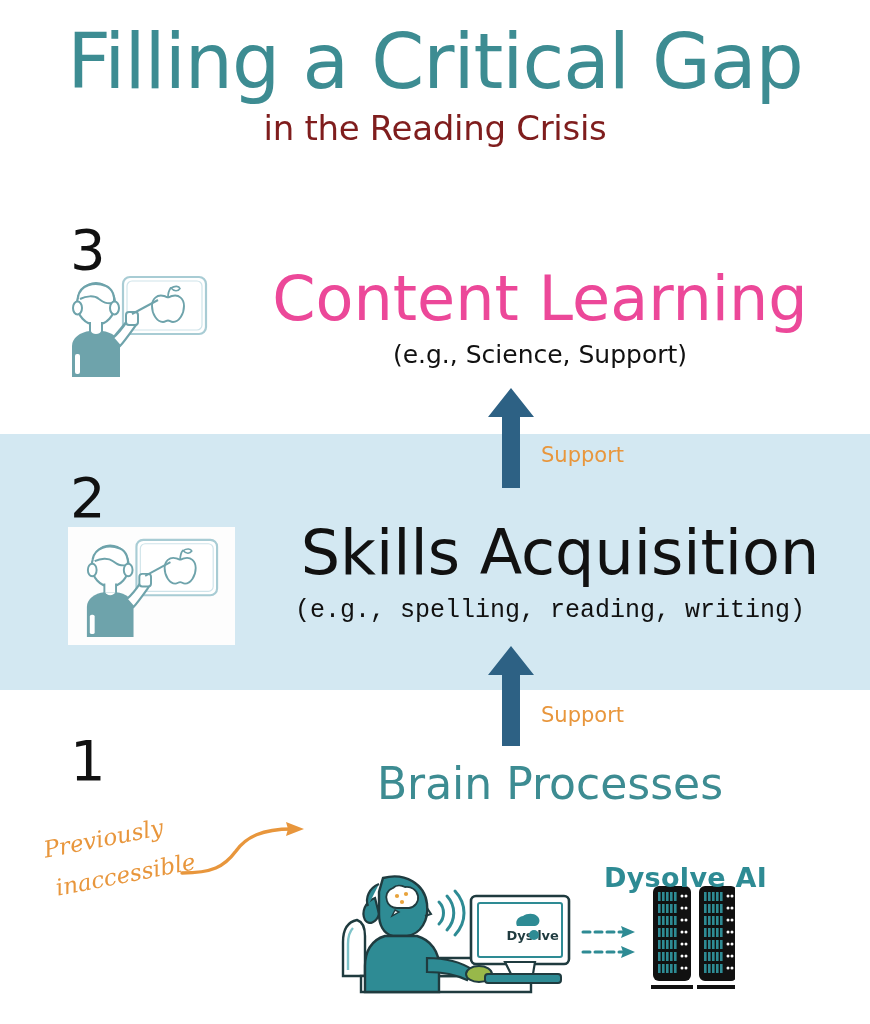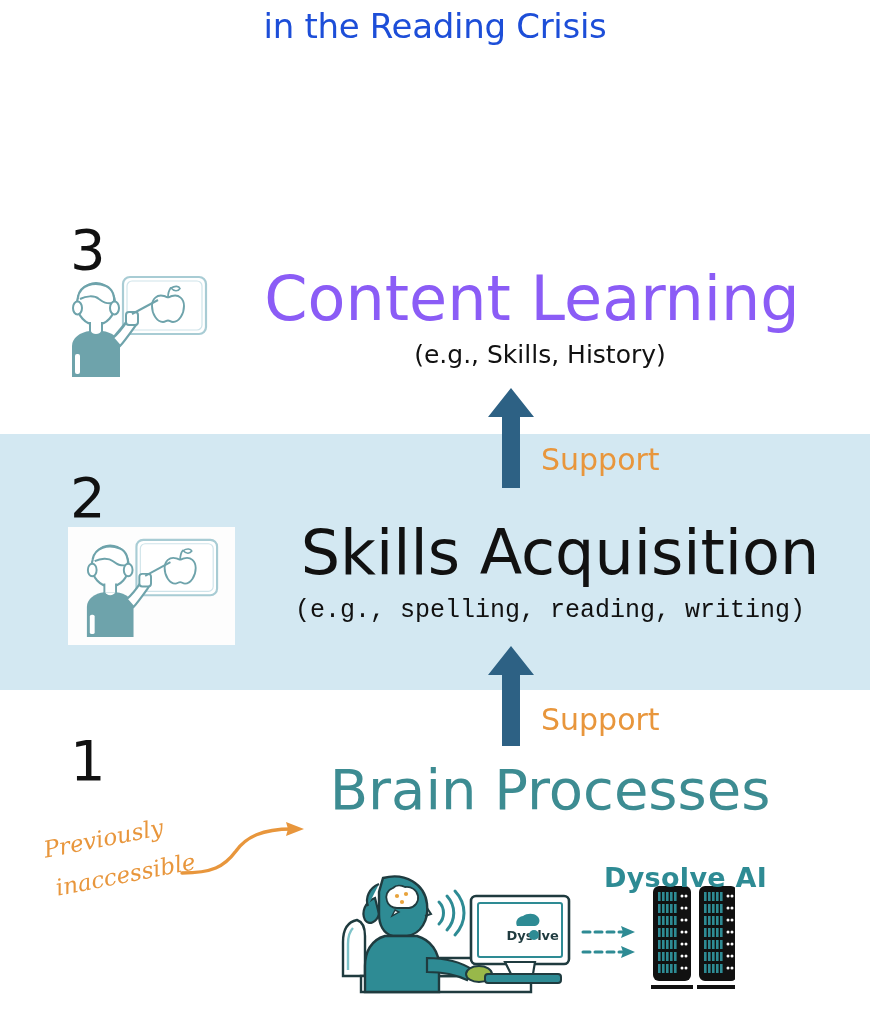--- a/index.html
+++ b/index.html
@@ -183,6 +183,7 @@
 <body>
 
 <div id="header">
+  <h1 id="main-title">Filling a Critical Gap</h1>
   <div id="subtitle">in the Reading Crisis</div>
 </div>
 

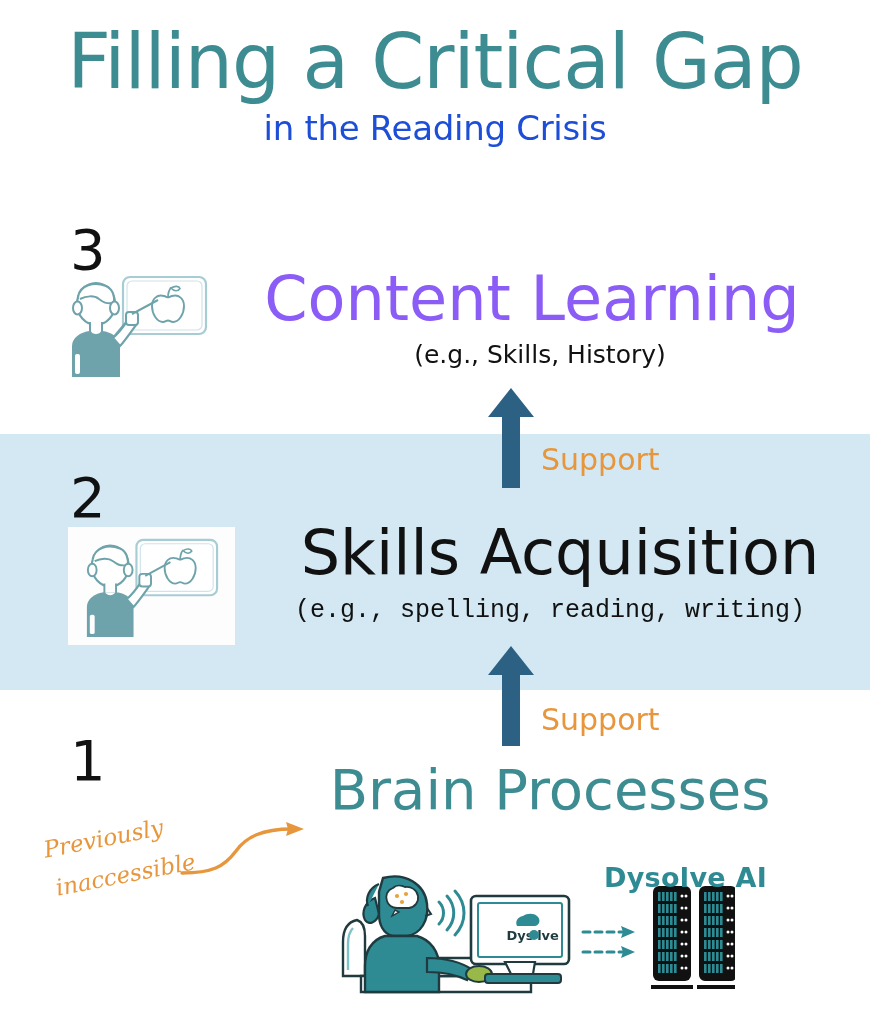--- a/index.html
+++ b/index.html
@@ -39,7 +39,7 @@
     font-family: "DejaVu Sans", sans-serif;
     font-size: 34px;
     font-weight: 400;
-    color: #1d4ed8;
+    color: #7f1d1d;
     letter-spacing: -0.3px;
   }
 

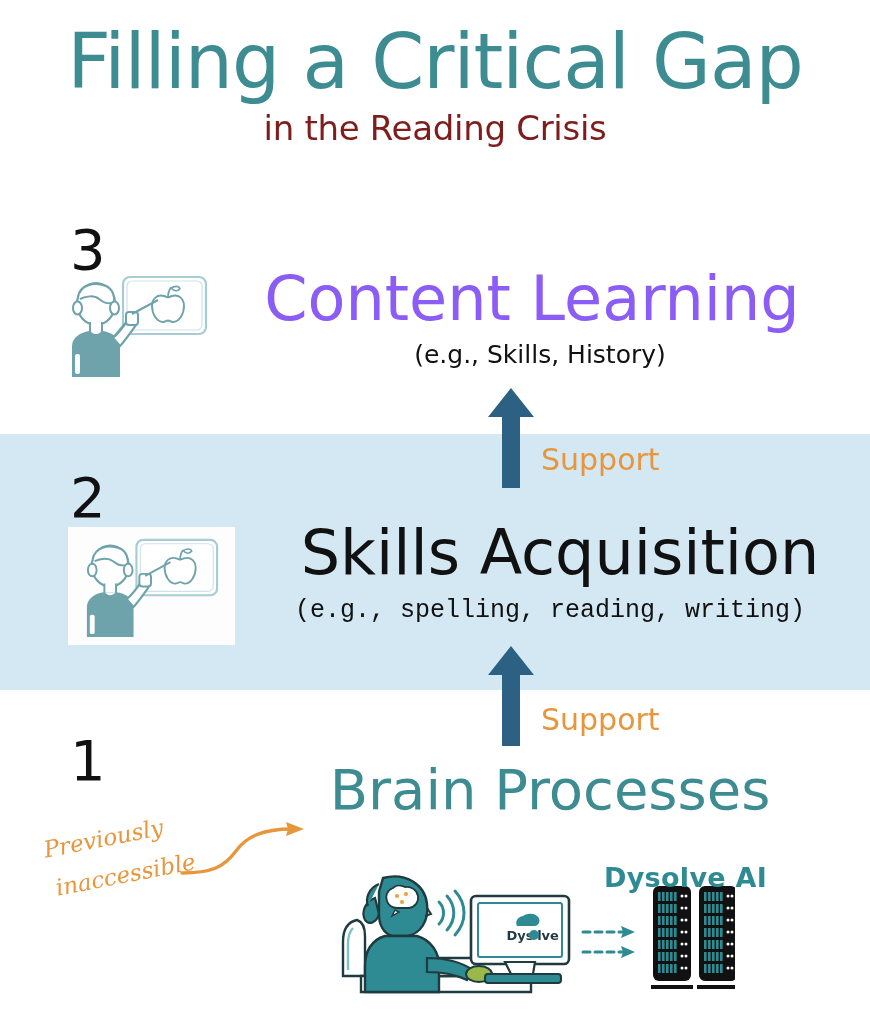--- a/index.html
+++ b/index.html
@@ -89,8 +89,8 @@
   
   #level3-number { left: 70px;  top: 222px; }
   #level3-heading {
-    left: 232px; top: 268px; width: 600px;
-    font-size: 62px; color: #8b5cf6;
+    left: 240px; top: 268px; width: 600px;
+    font-size: 62px; color: #ec4899;
   }
   #level3-sub { left: 240px; top: 342px; width: 600px; }
   #level3-illustration { position: absolute; left: 66px; top: 272px; }

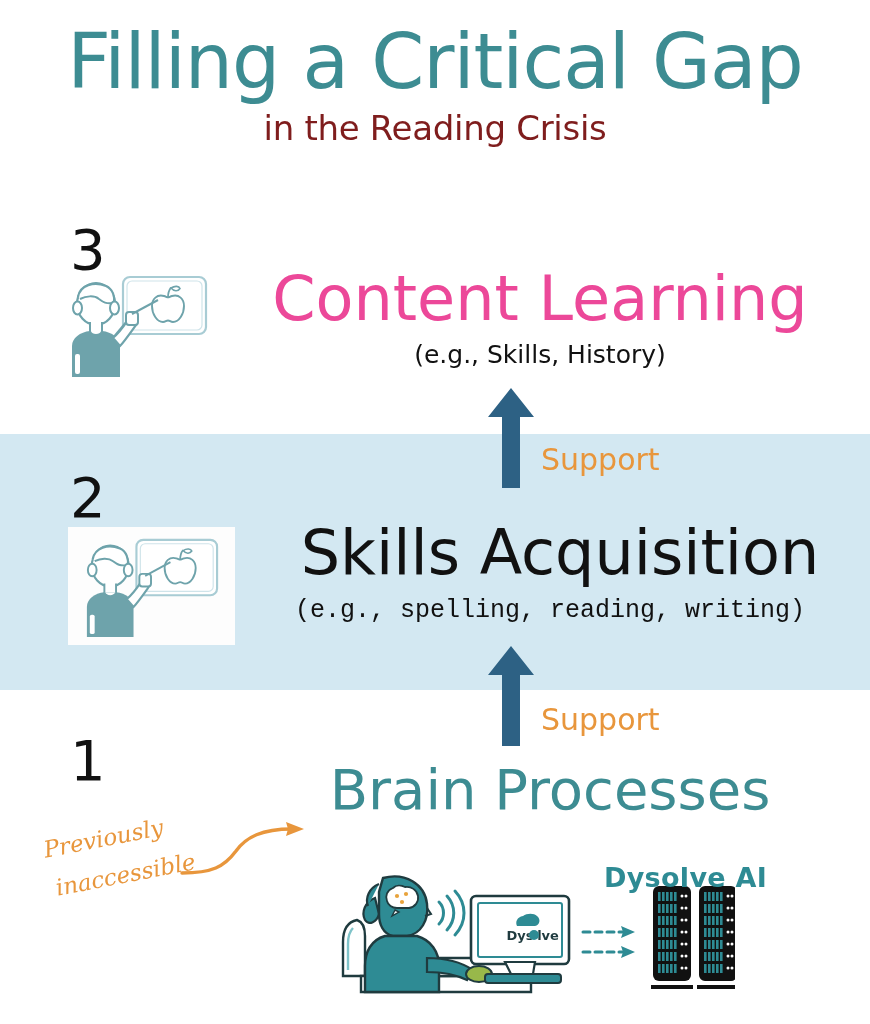--- a/index.html
+++ b/index.html
@@ -225,7 +225,7 @@
   </div>
 
   <div class="level-heading" id="level3-heading">Content Learning</div>
-  <div class="level-sub" id="level3-sub">(e.g., Skills, History)</div>
+  <div class="level-sub" id="level3-sub">(e.g., Science, Support)</div>
 </div>
 
 <div class="support-arrow" id="arrow-upper">

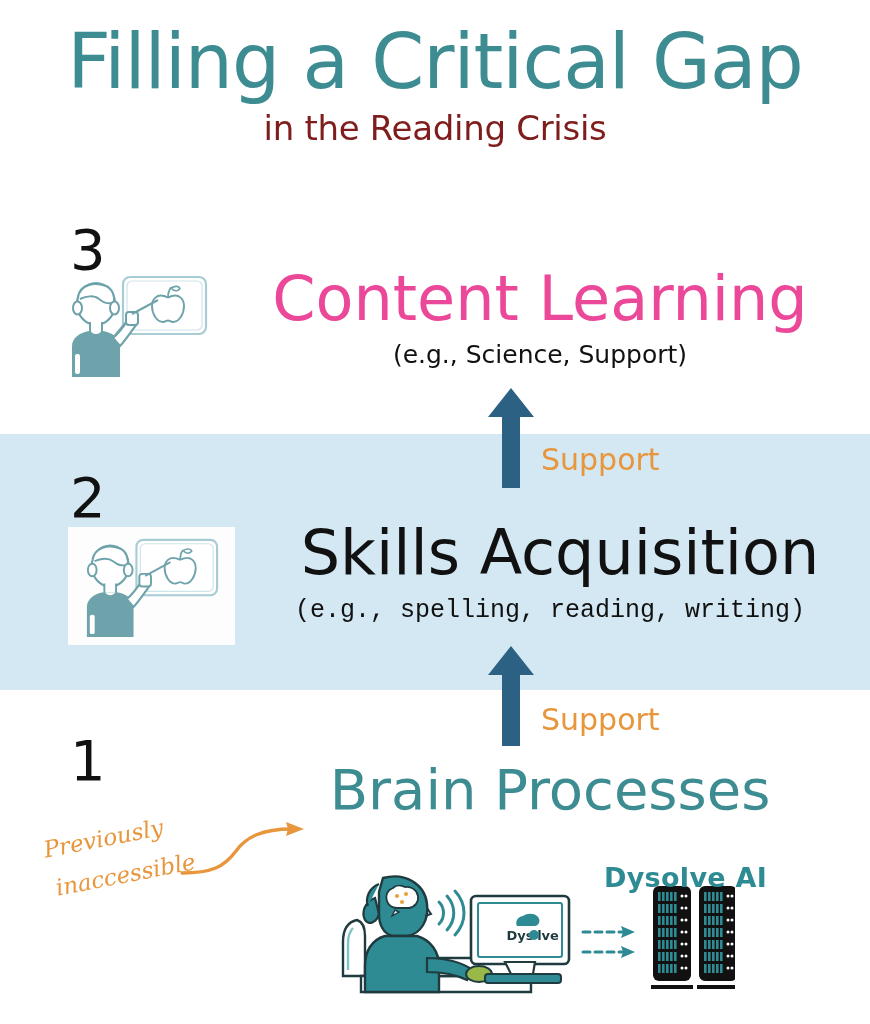--- a/index.html
+++ b/index.html
@@ -122,7 +122,7 @@
   .support-label {
     position: absolute;
     font-family: "DejaVu Sans", sans-serif;
-    font-size: 30px;
+    font-size: 21px;
     color: #e8963c;
     white-space: nowrap;
     line-height: 1;

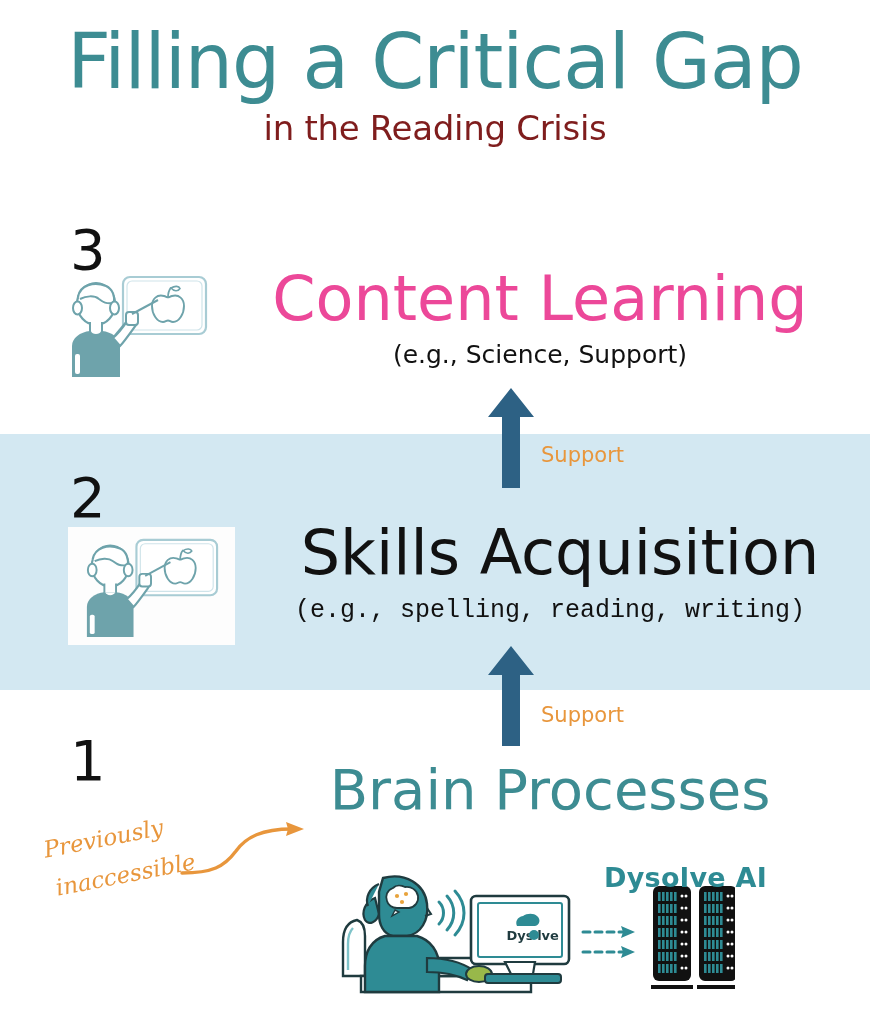--- a/index.html
+++ b/index.html
@@ -114,7 +114,7 @@
   #level1-number { left: 70px;  top: 733px; }
   #level1-heading {
     left: 250px; top: 762px; width: 600px;
-    font-size: 56px; color: #3d8c92;
+    font-size: 44px; color: #3d8c92;
   }
 
   

